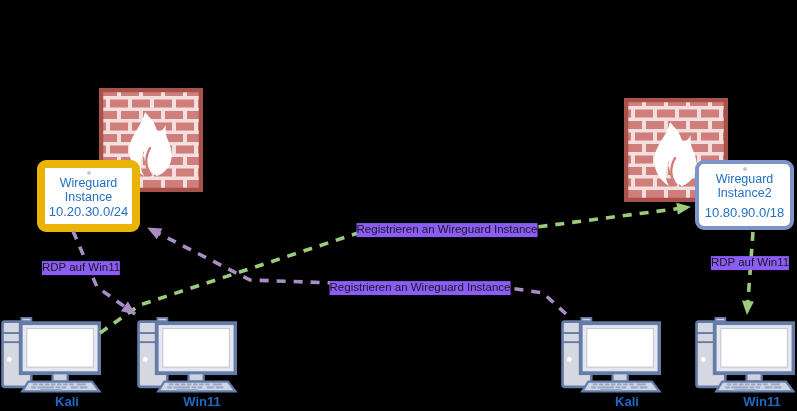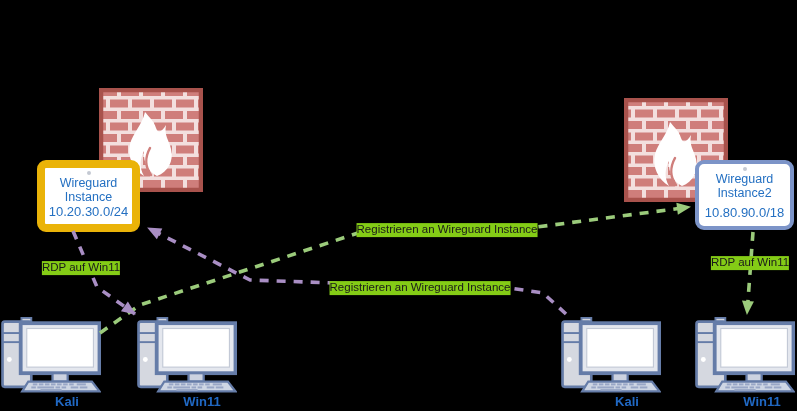--- a/index.html
+++ b/index.html
@@ -24,7 +24,7 @@
   .edges{position:absolute;left:0;top:0;z-index:4;}
   .edge-label{
     position:absolute;z-index:5;transform:translate(-50%,-50%);
-    background:#84cc16;color:#1A1A1A;font-size:11.5px;line-height:1.2;
+    background:#8b5cf6;color:#1A1A1A;font-size:11.5px;line-height:1.2;
     padding:0 0;white-space:nowrap;
   }
   .pc-label{

